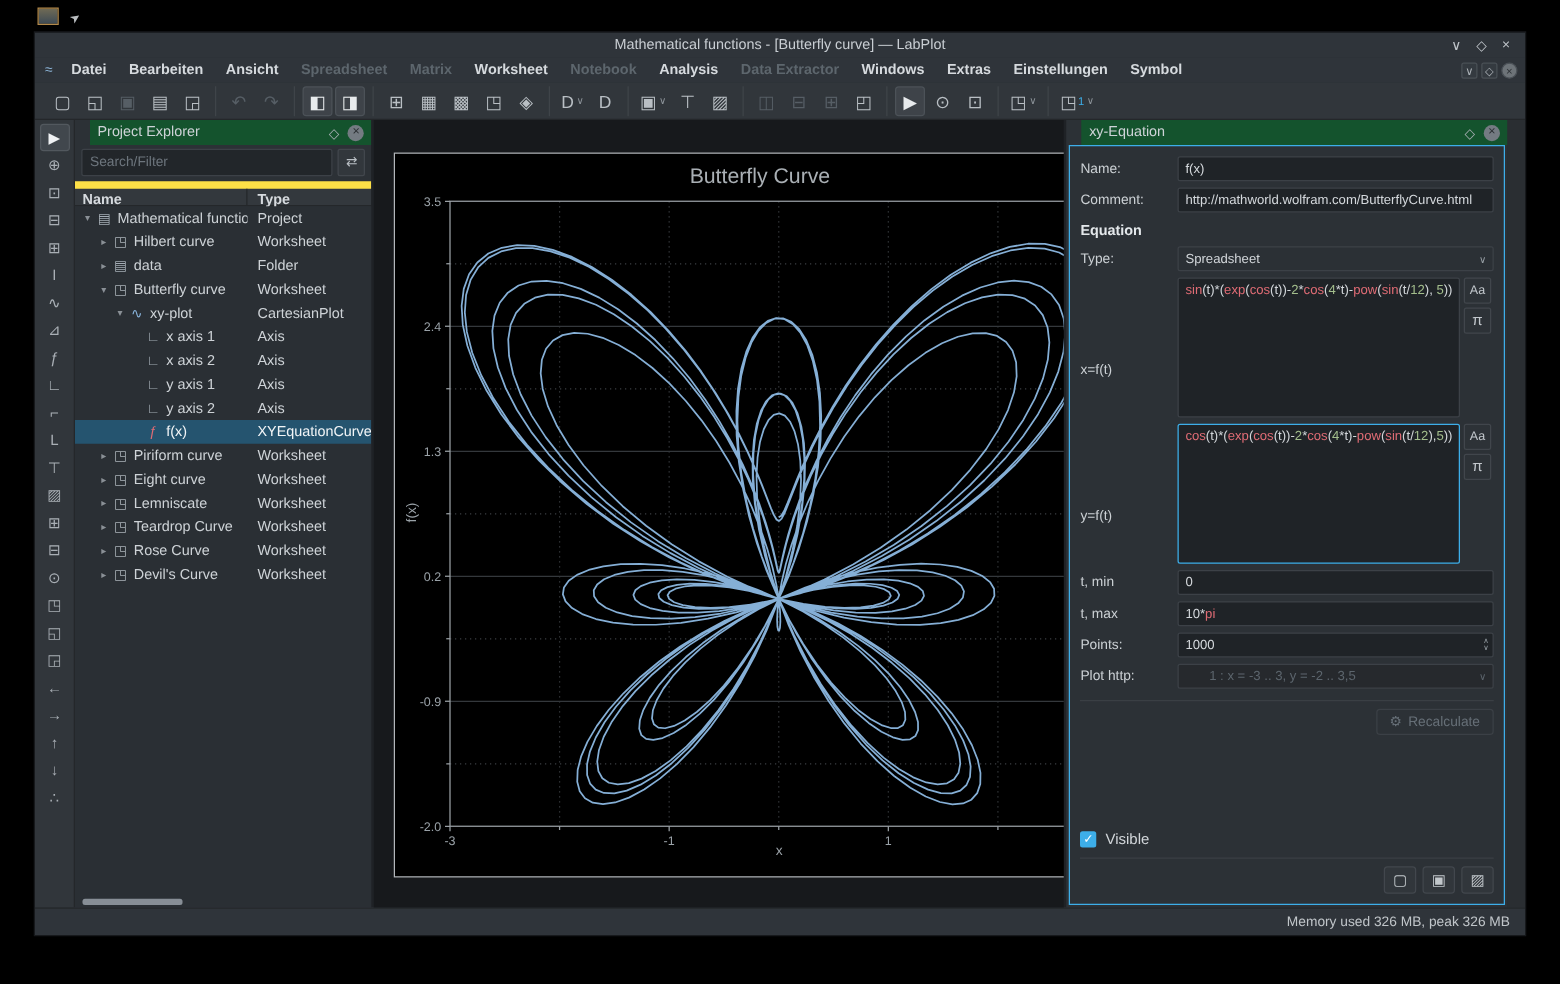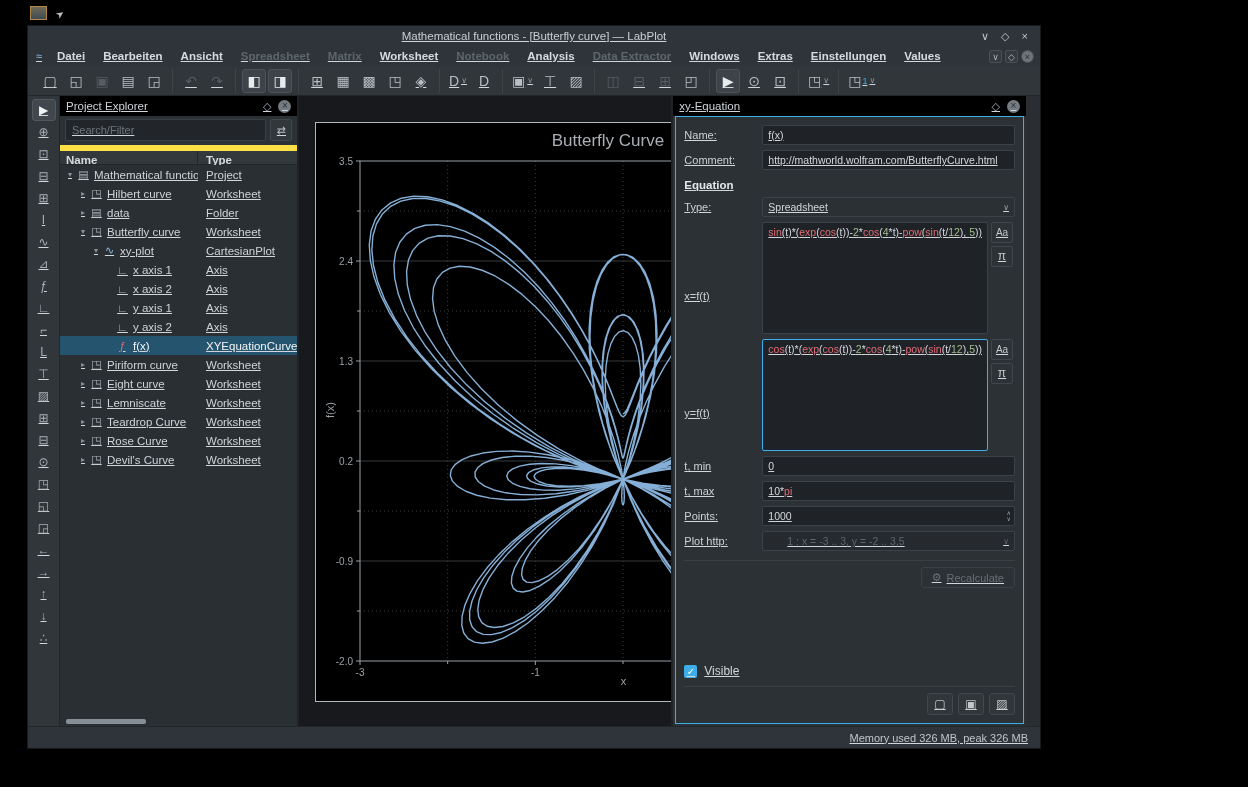--- a/index.html
+++ b/index.html
@@ -12,8 +12,8 @@
     border:1px solid #b3894a; background:linear-gradient(#6f6a55,#3d4a55); }
   .desk-pin { position:absolute; left:56px; top:8px; width:10px; height:12px; color:#b9bdc0; font-size:10px; transform:rotate(-35deg); }
 
-  .window { position:absolute; left:28px; top:26px; width:1012px; height:722px;
-    background:#2a2e32; outline:1px solid #17191c; display:flex; flex-direction:column;text-decoration:underline; }
+  .window { position:absolute; left:28px; top:26px; width:1192px; height:722px;
+    background:#2a2e32; outline:1px solid #17191c; display:flex; flex-direction:column; }
 
   .titlebar { height:20px; background:#2f343a; display:flex; align-items:center; flex:0 0 20px; }
   .tb-title { flex:1; text-align:center; font-size:11.5px; color:#c9ced3; }

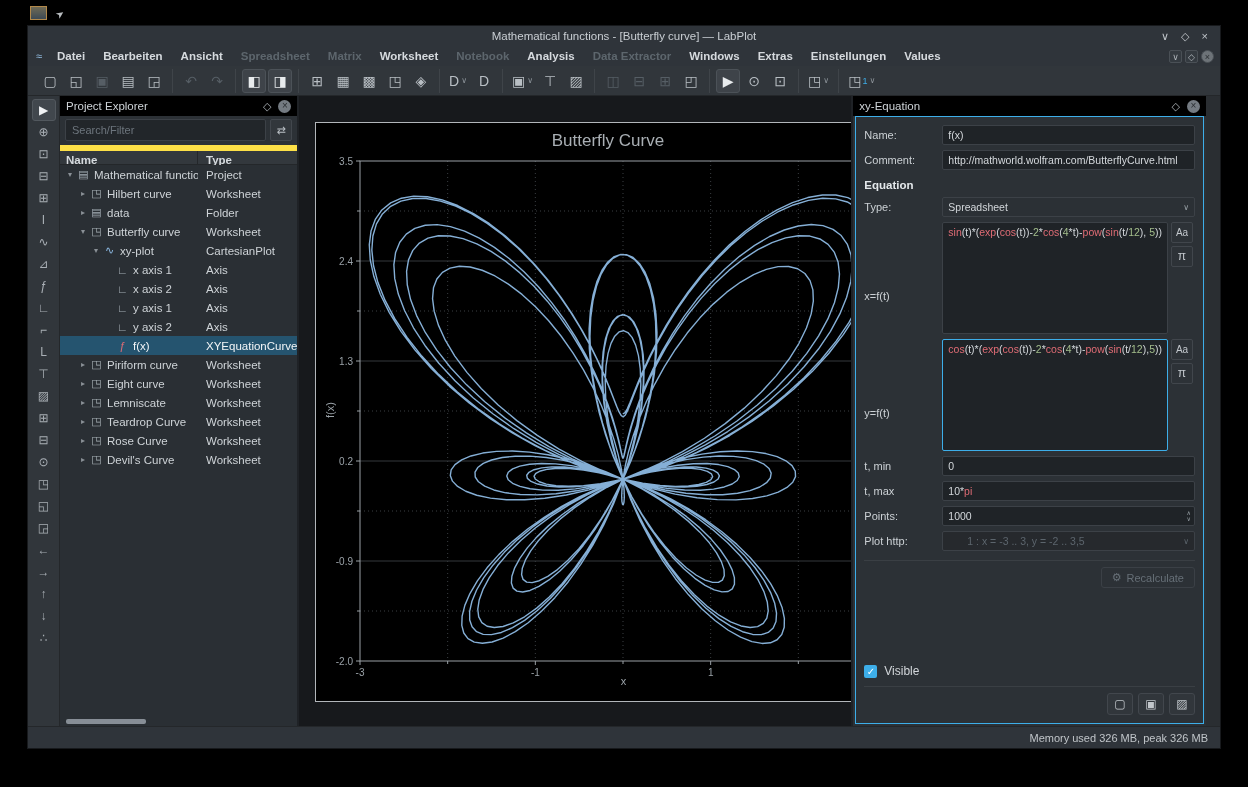--- a/index.html
+++ b/index.html
@@ -164,7 +164,7 @@
           <span class="menu-item">Windows</span>
           <span class="menu-item">Extras</span>
           <span class="menu-item">Einstellungen</span>
-          <span class="menu-item">Values</span>
+          <span class="menu-item">Symbol</span>
         </div>
       <div class="mdi-controls">
         <span class="mdi-btn">∨</span>

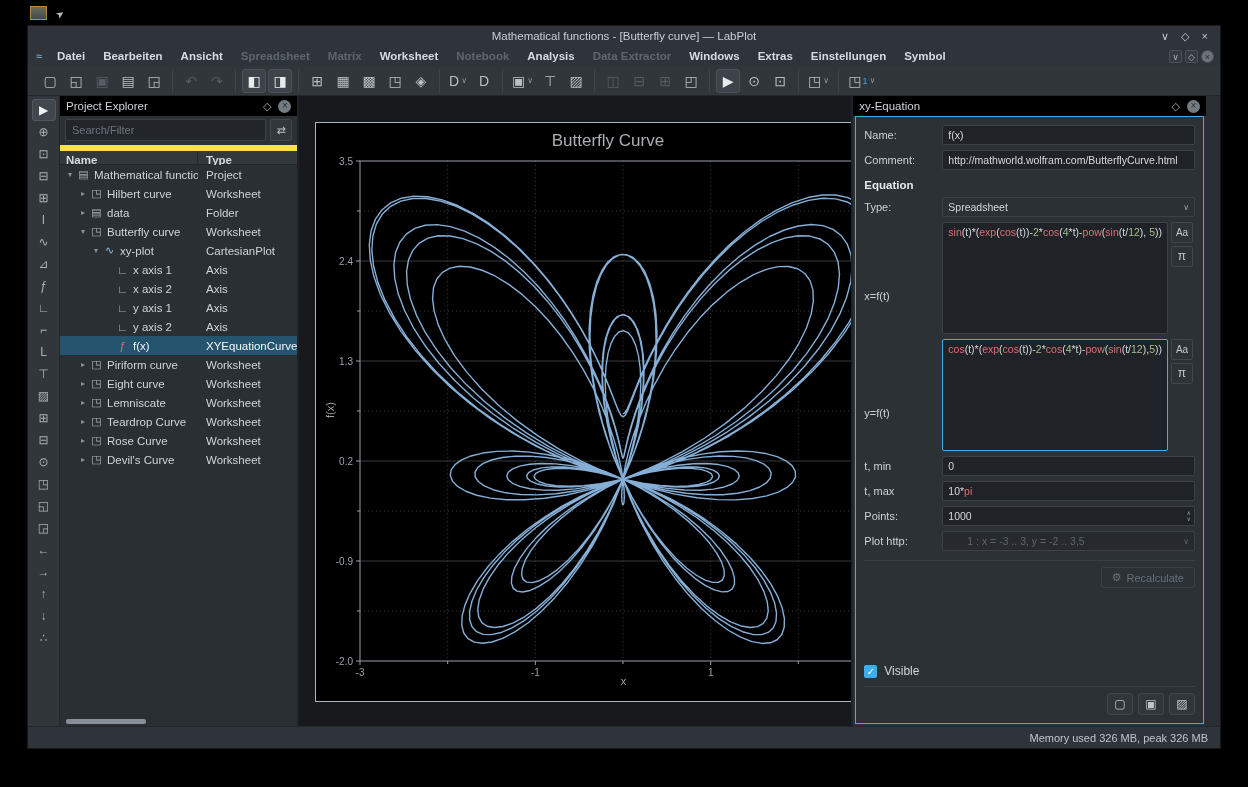--- a/index.html
+++ b/index.html
@@ -50,7 +50,7 @@
   .dock { background:#2c3136; display:flex; flex-direction:column; min-height:0; }
   .dock-left { flex:0 0 228px; }
   .splitter { flex:0 0 2px; background:#1f2226; }
-  .dock-header { flex:0 0 20px; display:flex; align-items:center; padding:0 6px; font-size:11.5px; color:#ced3d7; background:#000000; }
+  .dock-header { flex:0 0 20px; display:flex; align-items:center; padding:0 6px; font-size:11.5px; color:#ced3d7; background:#14532d;margin-left:12px; }
   .dock-header .spacer { flex:1; }
   .dh-float { color:#aab0b5; font-size:11px; margin-right:7px; }
   .dh-close { width:13px; height:13px; border-radius:7px; background:#747b82; color:#2b2f33; font-size:10px; line-height:12px; text-align:center; }

